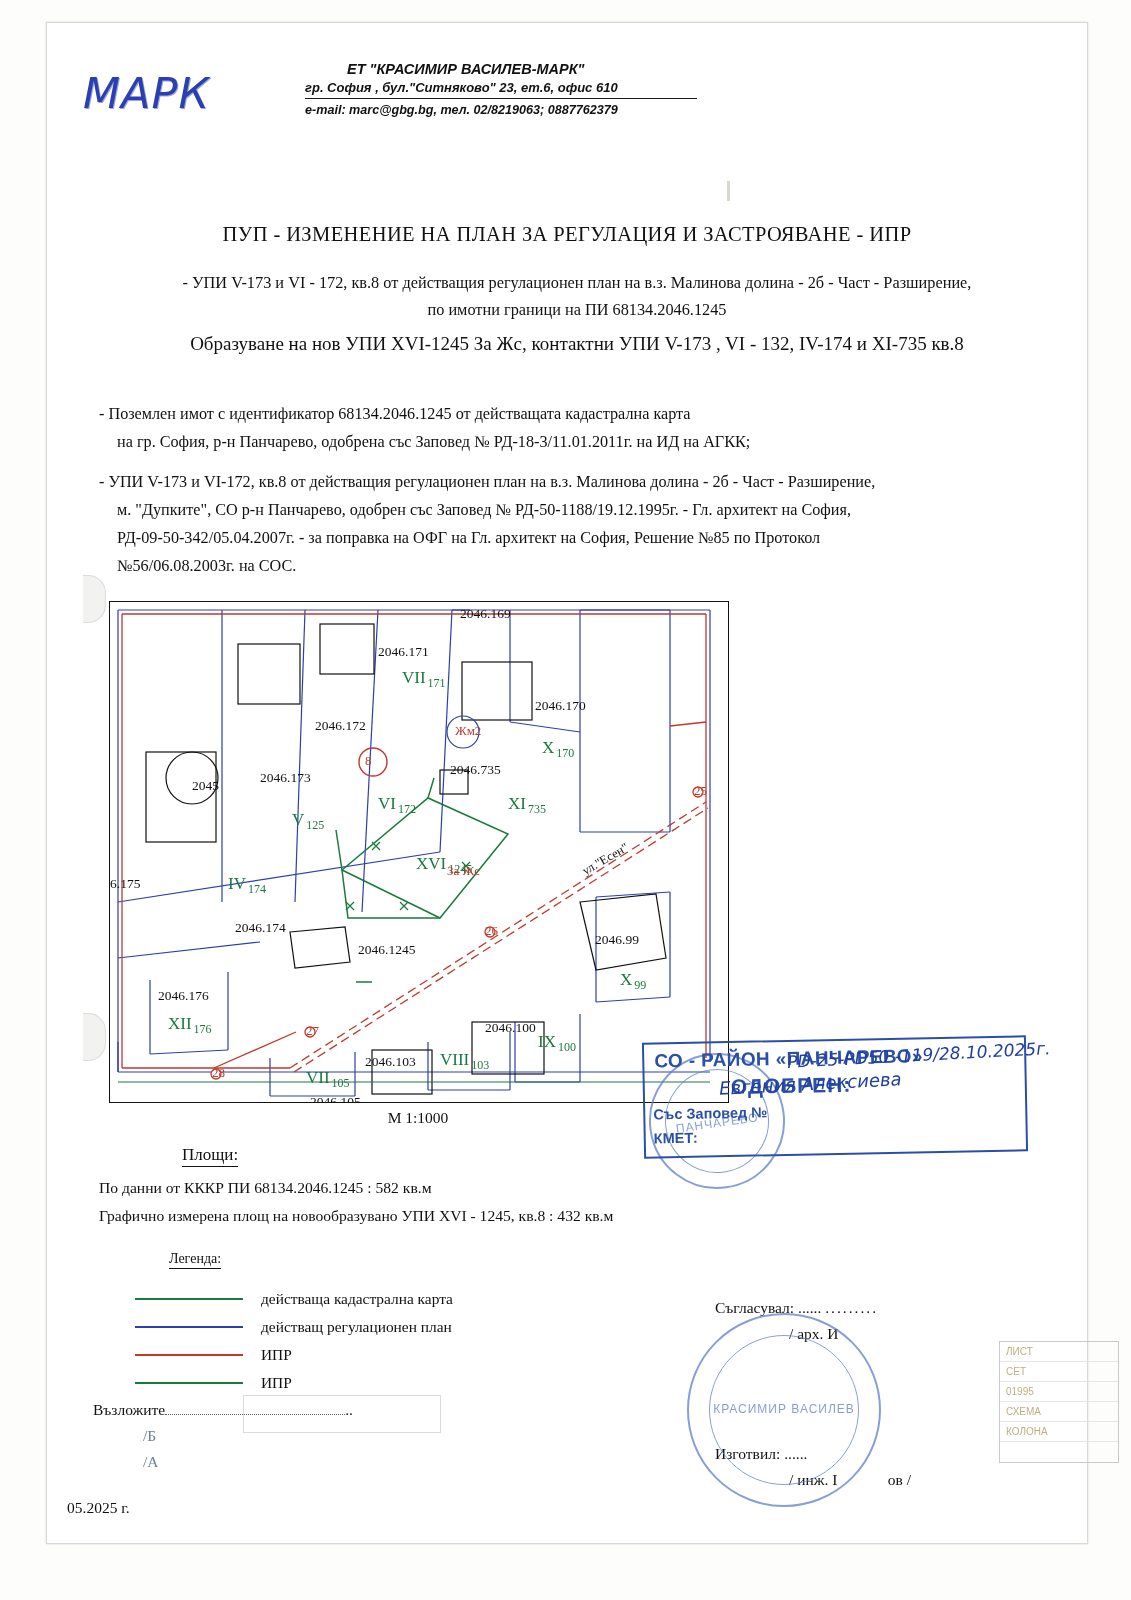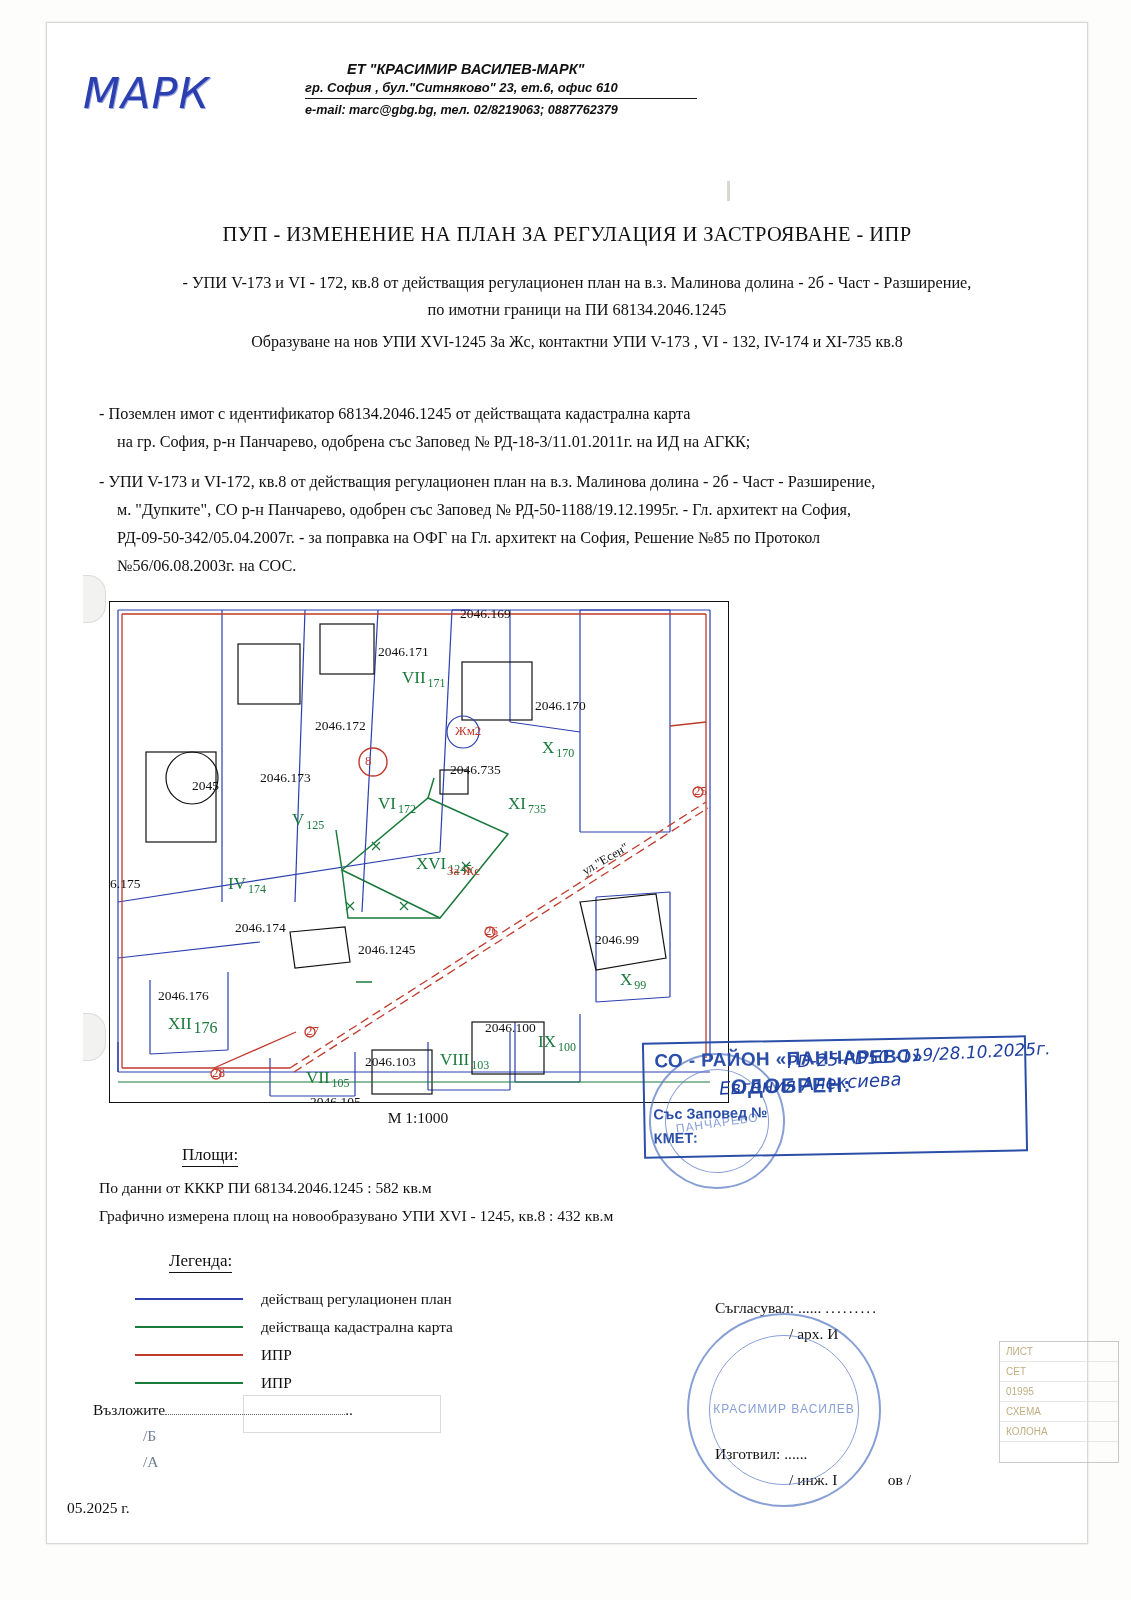--- a/index.html
+++ b/index.html
@@ -44,7 +44,7 @@
   }
   .subt2{
     position:absolute;left:60px;right:40px;top:310px;text-align:center;
-    font-size:16px;color:#111;
+    font-size:19px;color:#111;
   }
   .para{
     position:absolute;left:62px;right:30px;font-size:16.2px;line-height:27px;color:#111;

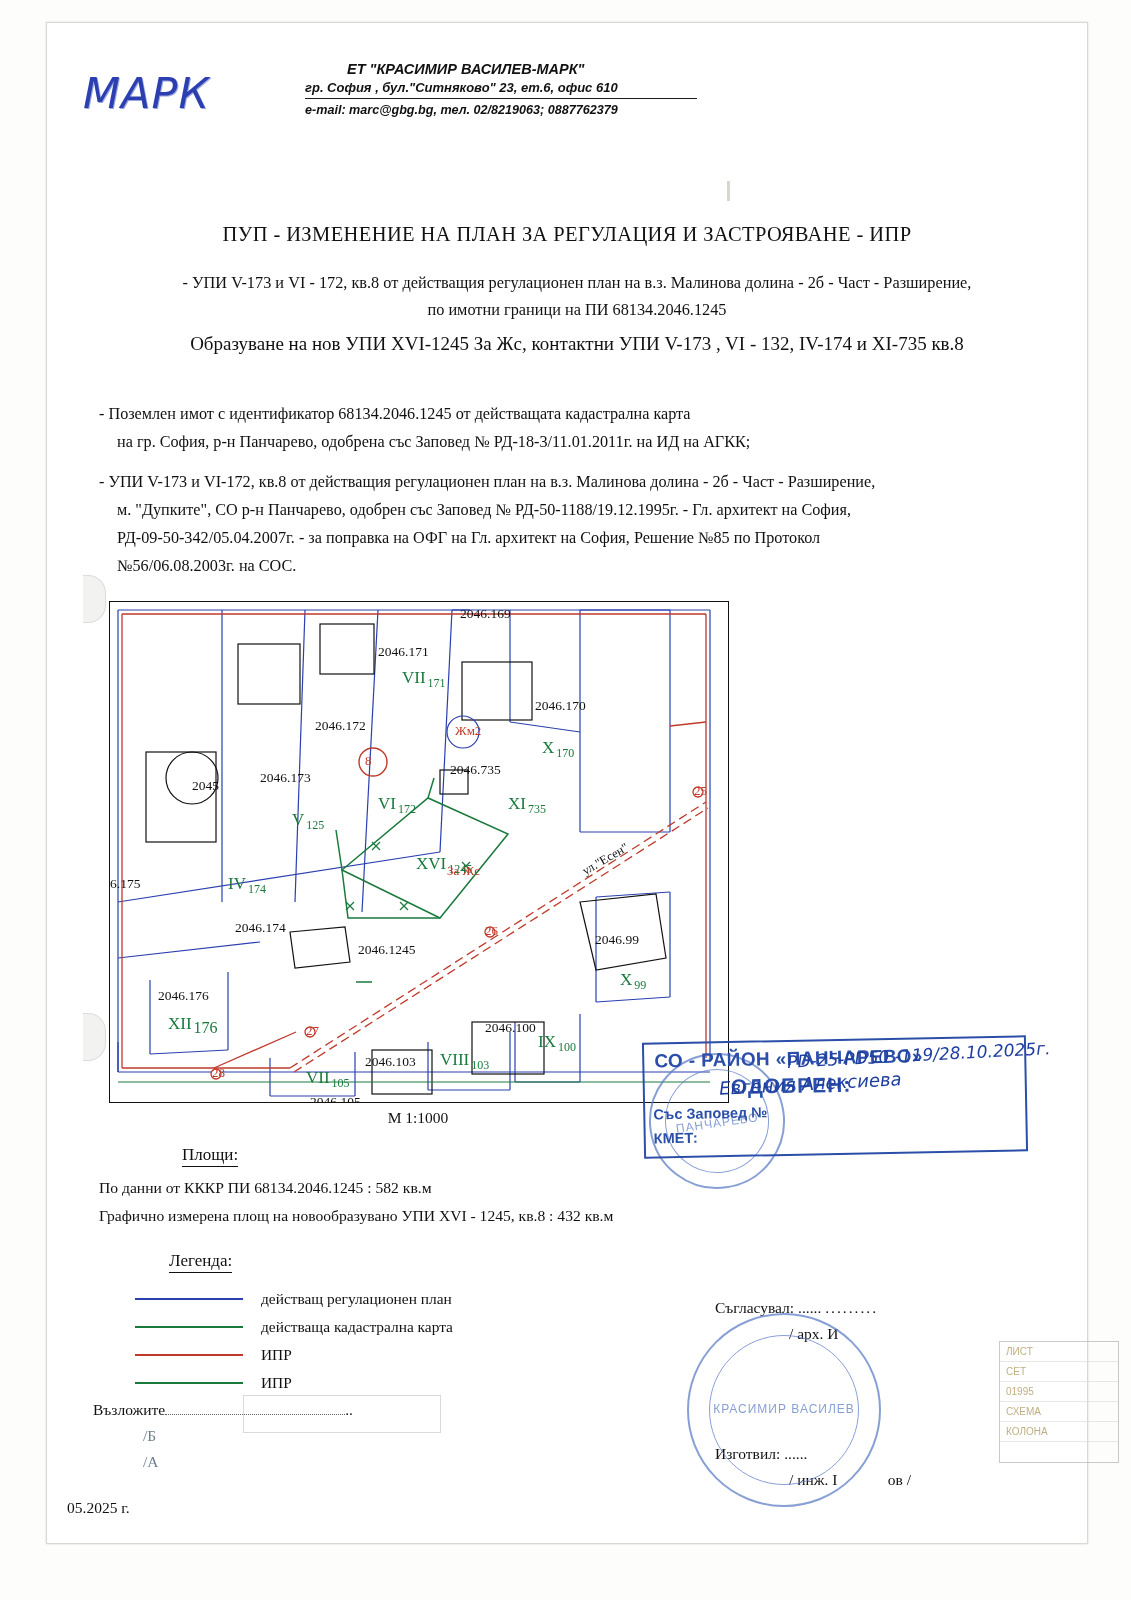--- a/index.html
+++ b/index.html
@@ -282,7 +282,7 @@
           <div style="position: absolute; left: 182px; top: 208px; white-space: nowrap; font-family: &quot;Liberation Serif&quot;, serif; font-size: 17px; color: rgb(26, 122, 60);"><span>V</span><span style="font-size: 12px; vertical-align: sub; margin-left: 2px;">125</span></div>
           <div style="position: absolute; left: 118px; top: 272px; white-space: nowrap; font-family: &quot;Liberation Serif&quot;, serif; font-size: 17px; color: rgb(26, 122, 60);"><span>IV</span><span style="font-size: 12px; vertical-align: sub; margin-left: 2px;">174</span></div>
           <div style="position: absolute; left: 306px; top: 252px; white-space: nowrap; font-family: &quot;Liberation Serif&quot;, serif; font-size: 17px; color: rgb(26, 122, 60);"><span>XVI</span><span style="font-size: 12px; vertical-align: sub; margin-left: 2px;">1245</span></div>
-          <div style="position: absolute; left: 58px; top: 412px; white-space: nowrap; font-family: &quot;Liberation Serif&quot;, serif; font-size: 17px; color: rgb(26, 122, 60);"><span>XII</span><span style="font-size: 16px; vertical-align: sub; margin-left: 2px;">176</span></div>
+          <div style="position: absolute; left: 58px; top: 412px; white-space: nowrap; font-family: &quot;Liberation Serif&quot;, serif; font-size: 17px; color: rgb(26, 122, 60);"><span>XII</span><span style="font-size: 12px; vertical-align: sub; margin-left: 2px;">176</span></div>
           <div style="position: absolute; left: 196px; top: 466px; white-space: nowrap; font-family: &quot;Liberation Serif&quot;, serif; font-size: 17px; color: rgb(26, 122, 60);"><span>VII</span><span style="font-size: 12px; vertical-align: sub; margin-left: 2px;">105</span></div>
           <div style="position: absolute; left: 330px; top: 448px; white-space: nowrap; font-family: &quot;Liberation Serif&quot;, serif; font-size: 17px; color: rgb(26, 122, 60);"><span>VIII</span><span style="font-size: 12px; vertical-align: sub; margin-left: 2px;">103</span></div>
           <div style="position: absolute; left: 428px; top: 430px; white-space: nowrap; font-family: &quot;Liberation Serif&quot;, serif; font-size: 17px; color: rgb(26, 122, 60);"><span>IX</span><span style="font-size: 12px; vertical-align: sub; margin-left: 2px;">100</span></div>

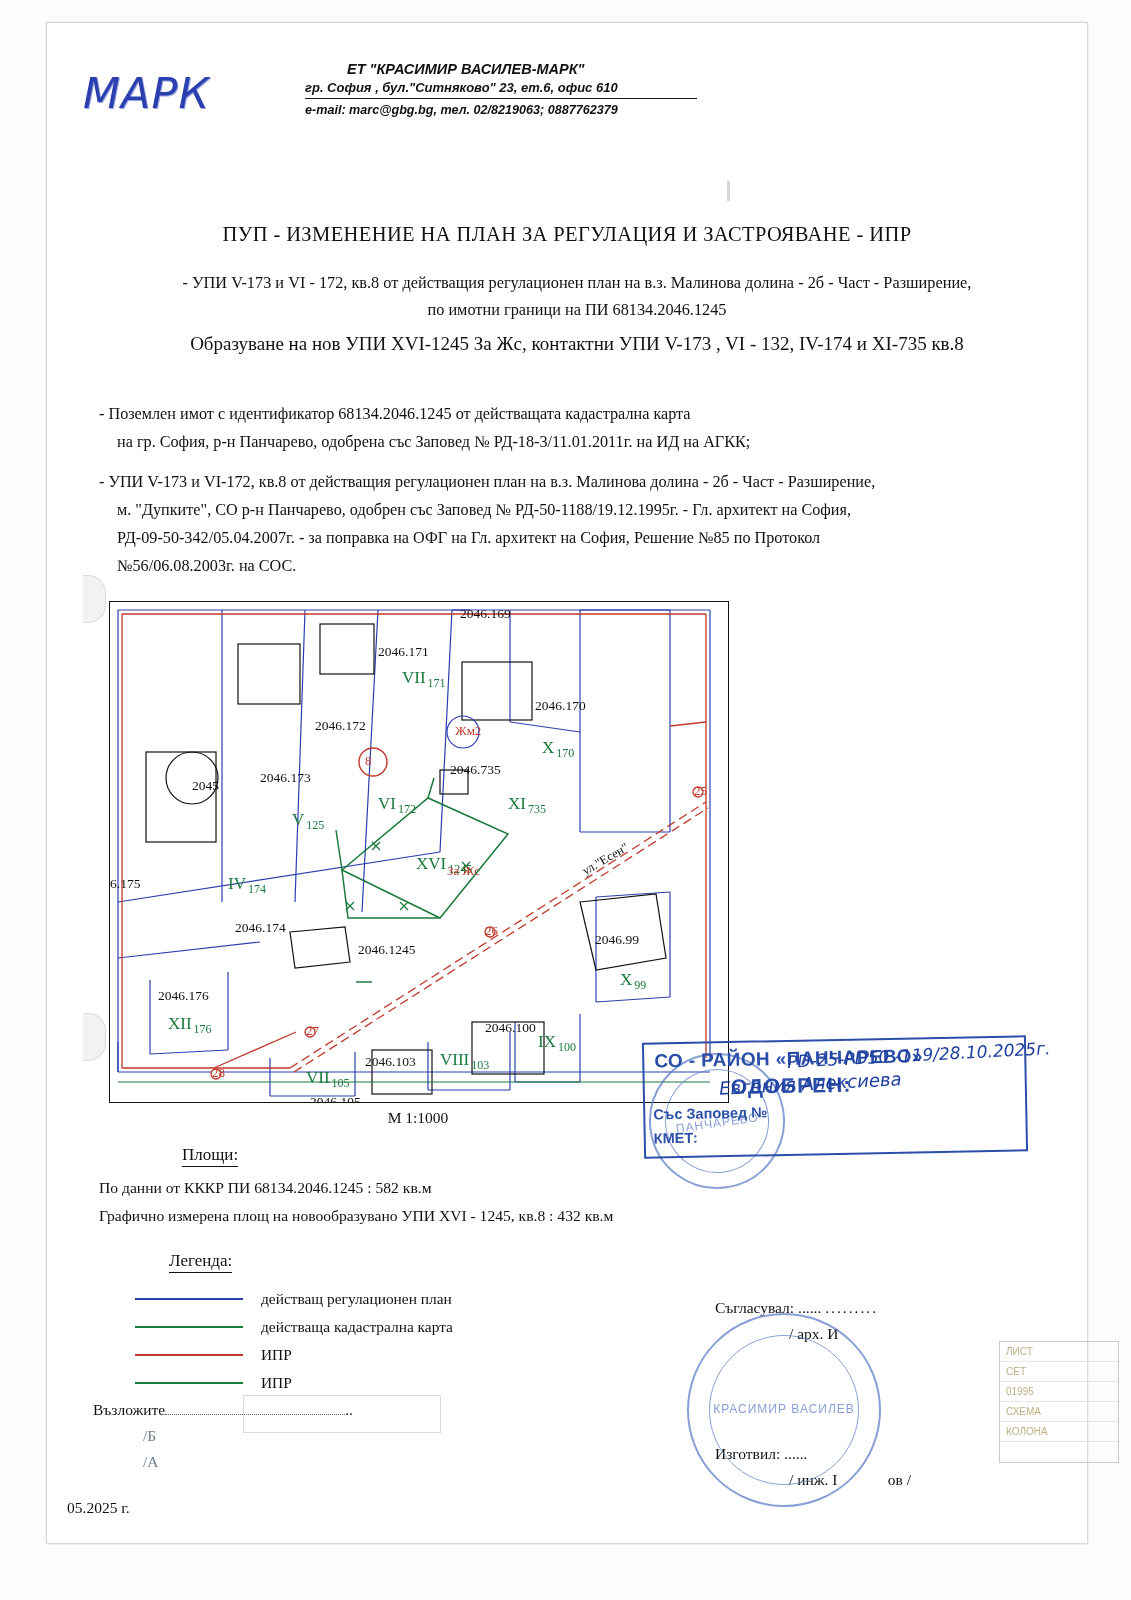--- a/index.html
+++ b/index.html
@@ -72,7 +72,7 @@
   .areas-l1{position:absolute;left:52px;top:1156px;font-size:15.6px;color:#111;}
   .areas-l2{position:absolute;left:52px;top:1184px;font-size:15.6px;color:#111;}
   
-  .leg-h{position:absolute;left:122px;top:1228px;font-size:17px;color:#111;
+  .leg-h{position:absolute;left:122px;top:1228px;font-size:14px;color:#111;
      border-bottom:1.4px solid #111;padding-bottom:1px;}
   .leg{position:absolute;left:88px;top:1262px;width:420px;}
   .leg-row{height:28px;display:flex;align-items:center;}

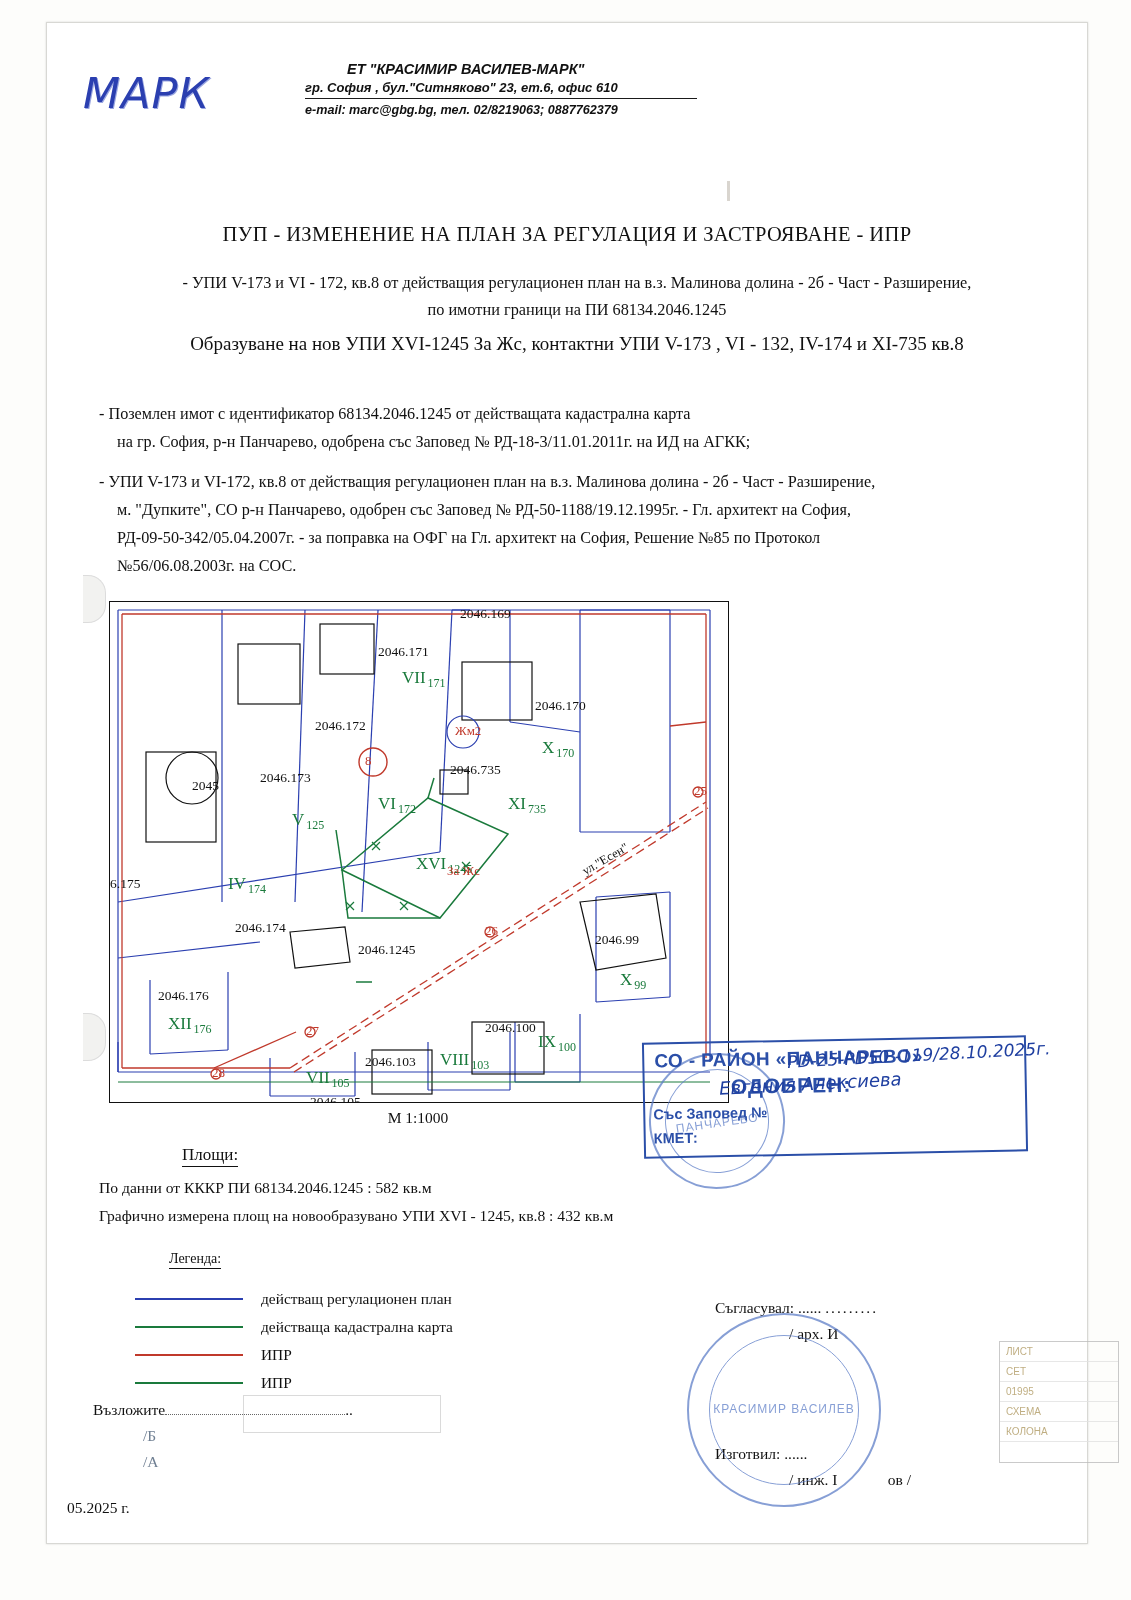--- a/index.html
+++ b/index.html
@@ -307,12 +307,12 @@
     <div class="leg-h">Легенда:</div>
     <div class="leg">
       <div class="leg-row">
+        <span class="leg-line" style="border-color:#1a7a3c"></span>
+        <span class="leg-lbl">действаща кадастрална карта</span>
+      </div>
+      <div class="leg-row">
         <span class="leg-line" style="border-color:#2b3fb0"></span>
         <span class="leg-lbl">действащ регулационен план</span>
-      </div>
-      <div class="leg-row">
-        <span class="leg-line" style="border-color:#1a7a3c"></span>
-        <span class="leg-lbl">действаща кадастрална карта</span>
       </div>
       <div class="leg-row">
         <span class="leg-line" style="border-color:#c0392b"></span>

